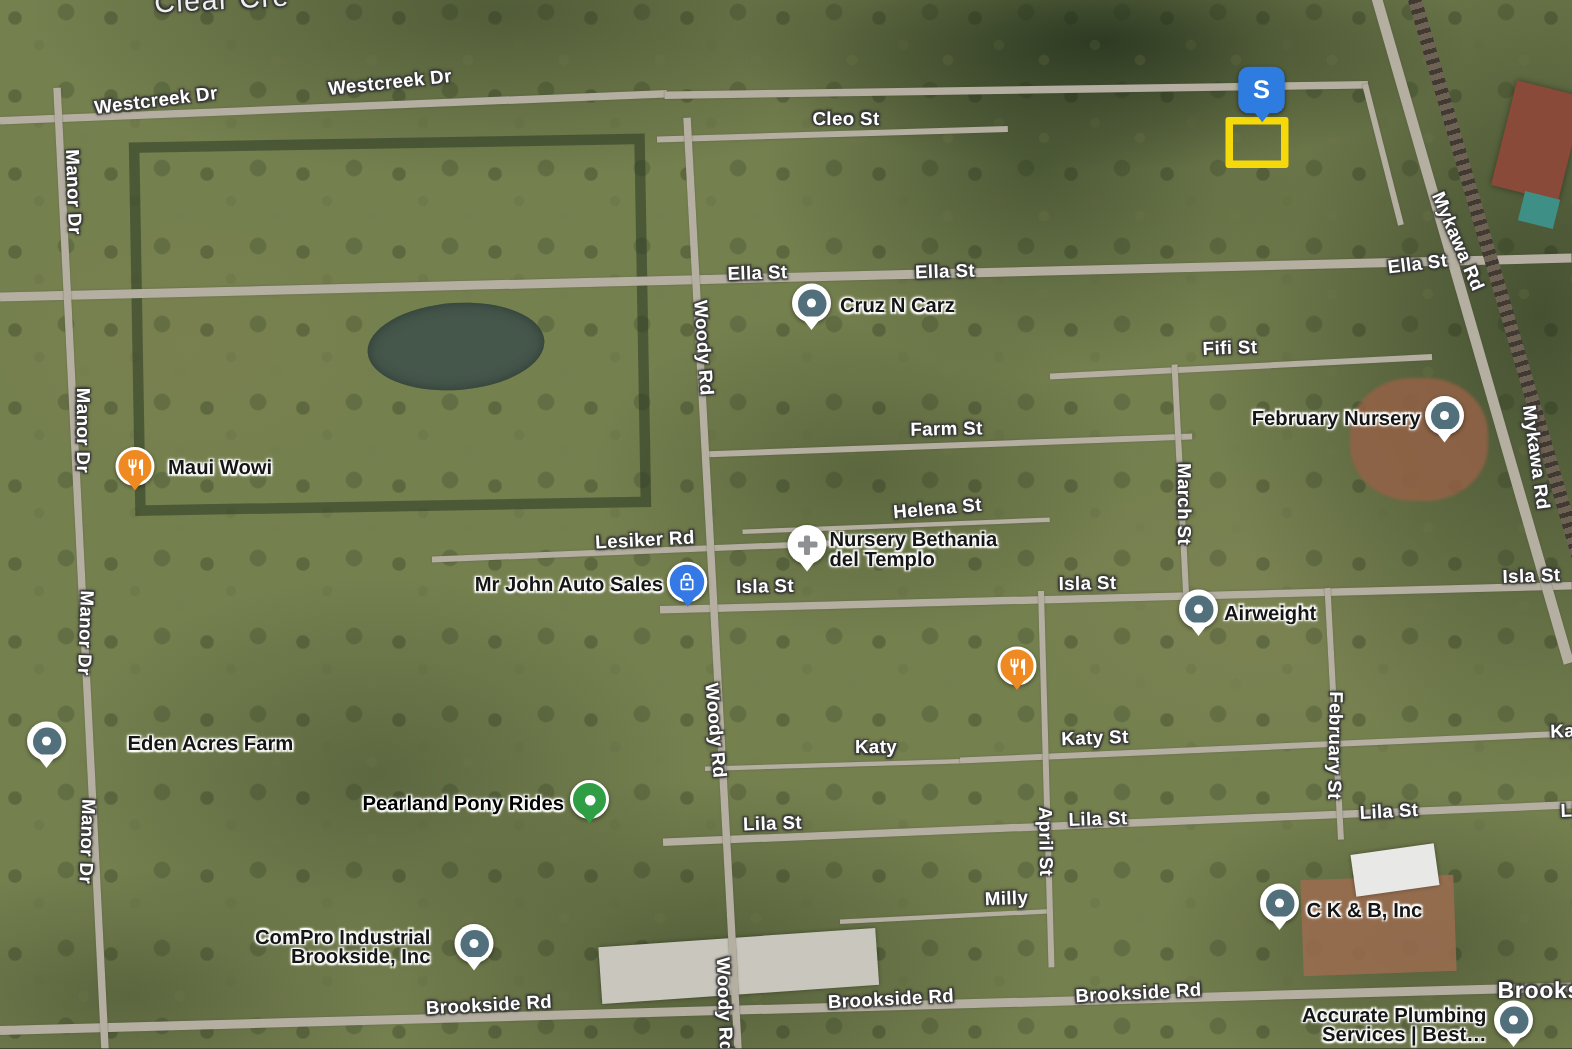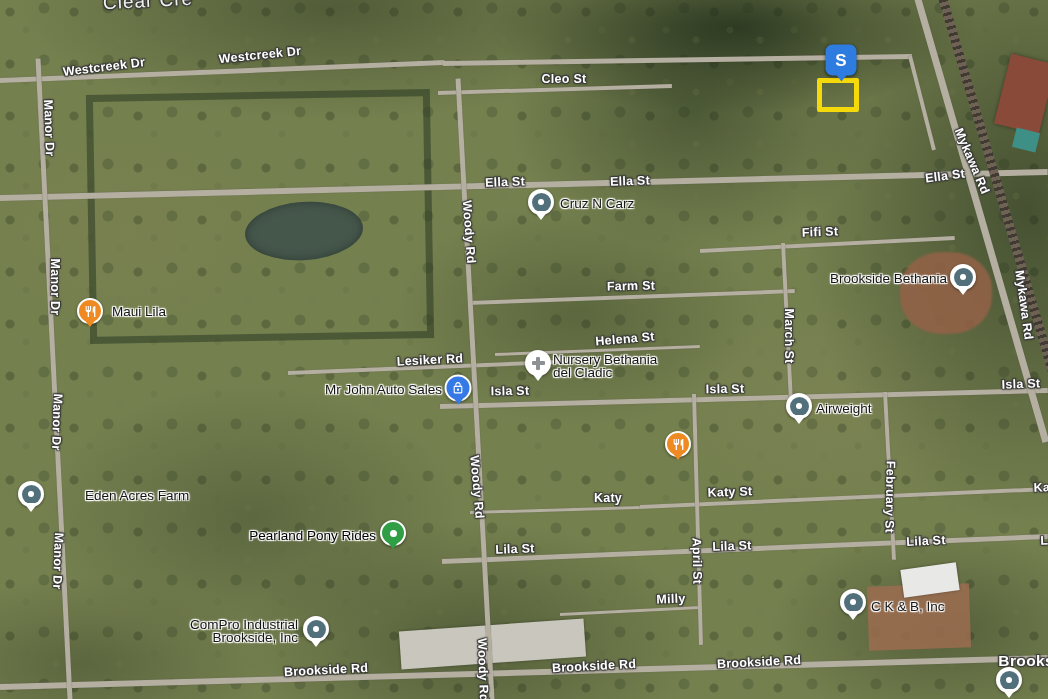--- a/index.html
+++ b/index.html
@@ -38,7 +38,7 @@
   .slabel.water{font-size:19px;font-weight:400;letter-spacing:1px;color:#eef1ee;}
   .slabel.locality{font-size:15.5px;letter-spacing:.4px;}
   
-  .poi-label{position:absolute;white-space:nowrap;color:#151515;font-size:13.5px;font-weight:400;
+  .poi-label{position:absolute;white-space:nowrap;color:#151515;font-size:13.5px;font-weight:700;
     line-height:13px;
     text-shadow:1px 1px 1px #fff,-1px -1px 1px #fff,1px -1px 1px #fff,-1px 1px 1px #fff,0 0 3px #fff;}
   

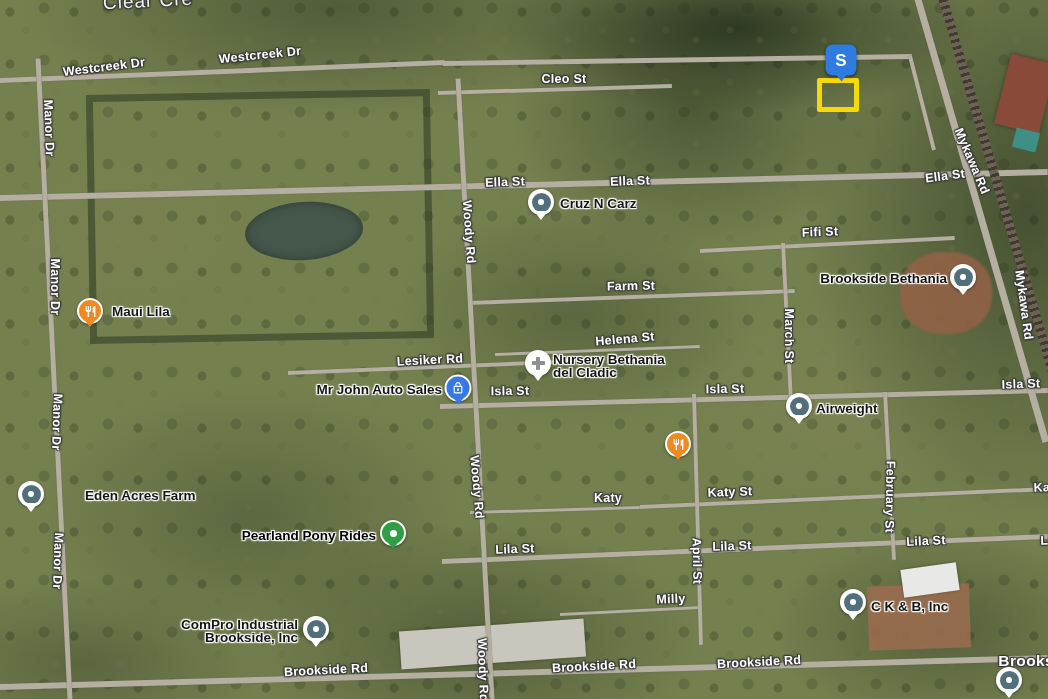--- a/index.html
+++ b/index.html
@@ -172,7 +172,7 @@
         </span>
       </div>
       <div class="poi-label" style="left: 947px; top: 272px; text-align: right; transform: translateX(-100%);">
-        <div>Brookside Bethania</div>
+        <div>February Nursery</div>
       </div>
       <div class="pin pin-church" style="left: 538px; top: 363px;">
         <span class="cross"></span>

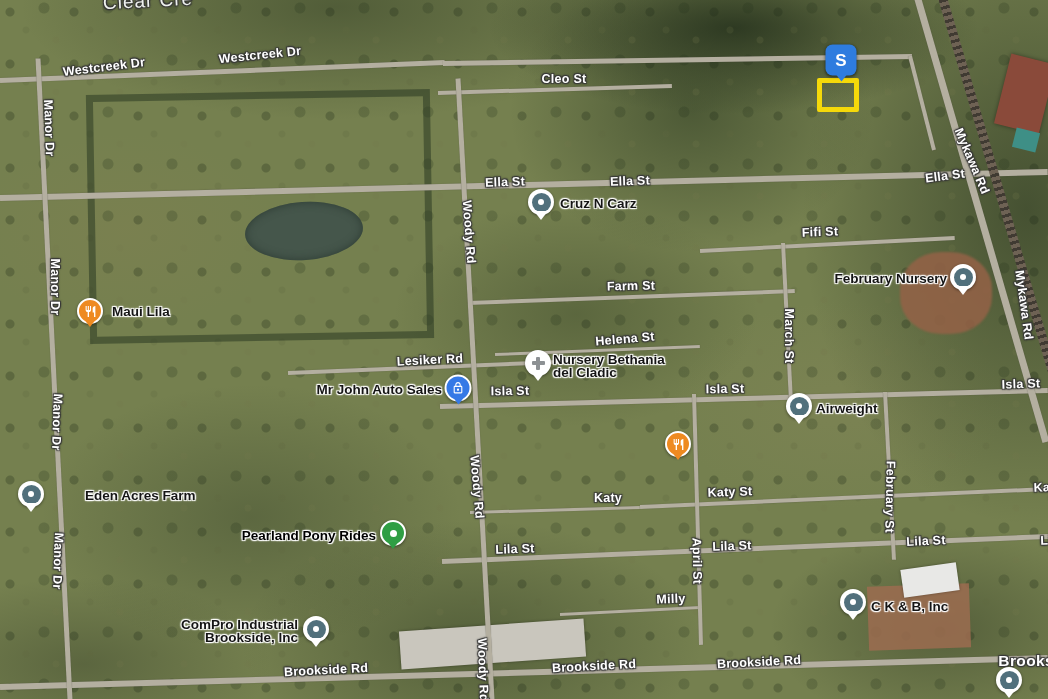--- a/index.html
+++ b/index.html
@@ -156,7 +156,7 @@
         </svg>
       </div>
       <div class="poi-label" style="left: 112px; top: 305px; text-align: left;">
-        <div>Maui Lila</div>
+        <div>Maui Wowi</div>
       </div>
       <div class="pin pin-generic" style="left: 541px; top: 202px;">
         <span class="disc">

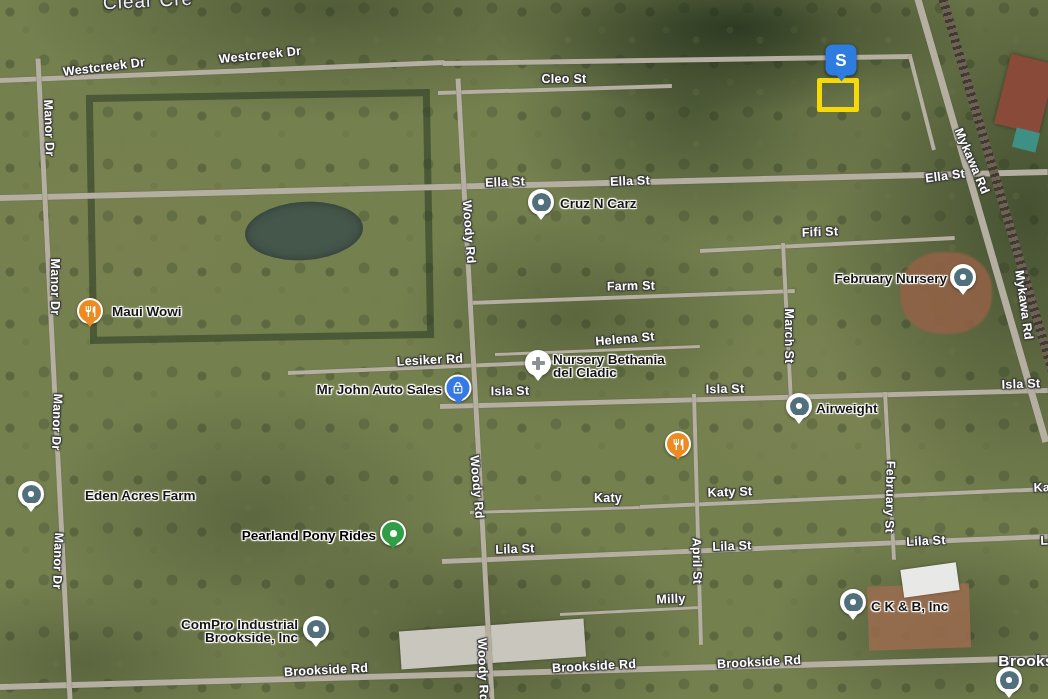--- a/index.html
+++ b/index.html
@@ -179,7 +179,7 @@
       </div>
       <div class="poi-label" style="left: 553px; top: 353px; text-align: left;">
         <div>Nursery Bethania</div>
-        <div>del Cladic</div>
+        <div>del Templo</div>
       </div>
       <div class="pin pin-auto" style="left: 458px; top: 388px;">
         <svg viewBox="0 0 24 24" width="13" height="13" fill="#fff">

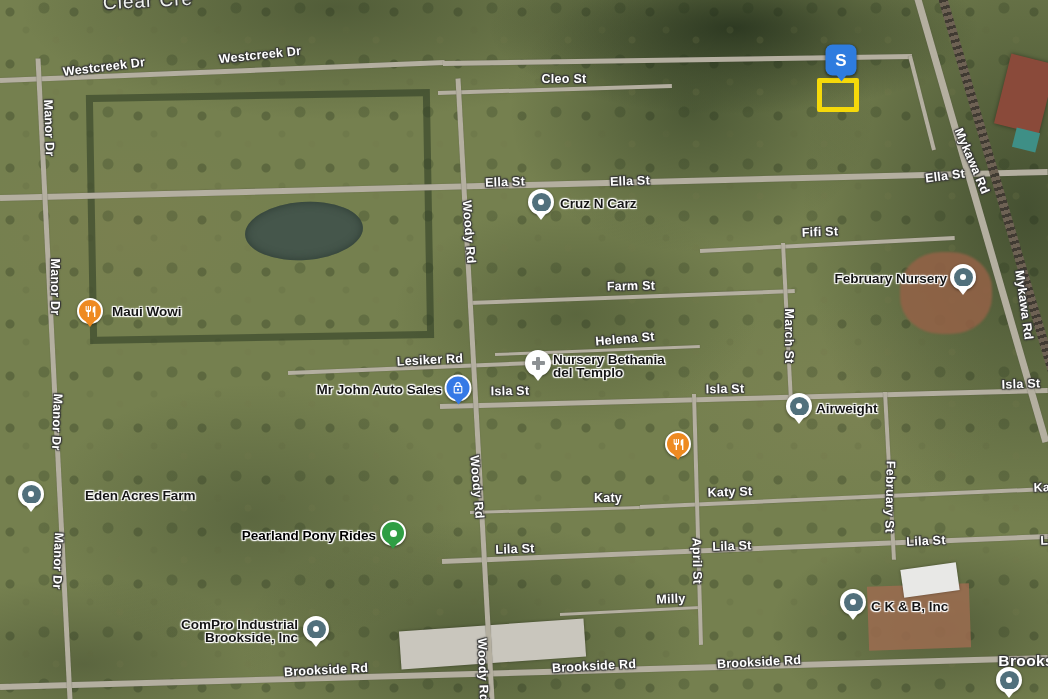--- a/index.html
+++ b/index.html
@@ -136,7 +136,7 @@
       <div class="slabel" style="left: 789px; top: 336px; transform: translate(-50%, -50%) rotate(90deg);">March St</div>
       <div class="slabel" style="left: 890px; top: 497px; transform: translate(-50%, -50%) rotate(91deg);">February St</div>
       <div class="slabel" style="left: 697px; top: 561px; transform: translate(-50%, -50%) rotate(89deg);">April St</div>
-      <div class="slabel" style="left: 608px; top: 498px; transform: translate(-50%, -50%) rotate(0deg);">Katy</div>
+      <div class="slabel" style="left: 584px; top: 498px; transform: translate(-50%, -50%) rotate(0deg);">Katy</div>
       <div class="slabel" style="left: 730px; top: 492px; transform: translate(-50%, -50%) rotate(-2deg);">Katy St</div>
       <div class="slabel" style="left: 1056px; top: 487px; transform: translate(-50%, -50%) rotate(-2deg);">Katy St</div>
       <div class="slabel" style="left: 515px; top: 549px; transform: translate(-50%, -50%) rotate(-2deg);">Lila St</div>

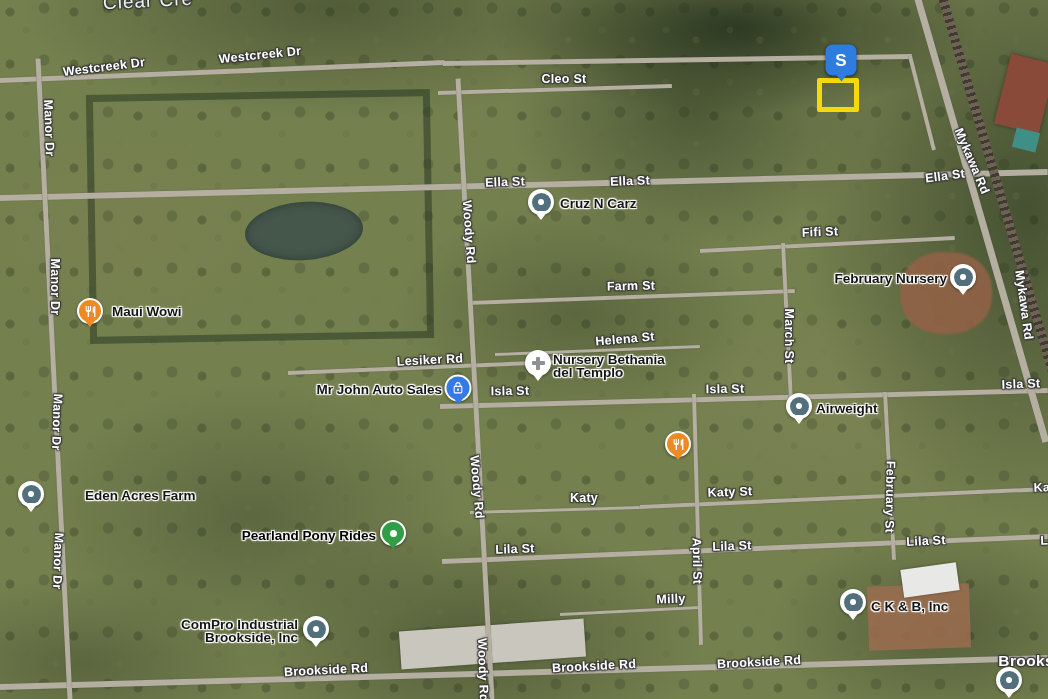--- a/index.html
+++ b/index.html
@@ -221,7 +221,7 @@
           <span class="gdot"></span>
         </span>
       </div>
-      <div class="poi-label" style="left: 298px; top: 618px; text-align: right; transform: translateX(-100%);">
+      <div class="poi-label" style="left: 287px; top: 618px; text-align: right; transform: translateX(-100%);">
         <div>ComPro Industrial</div>
         <div>Brookside, Inc</div>
       </div>

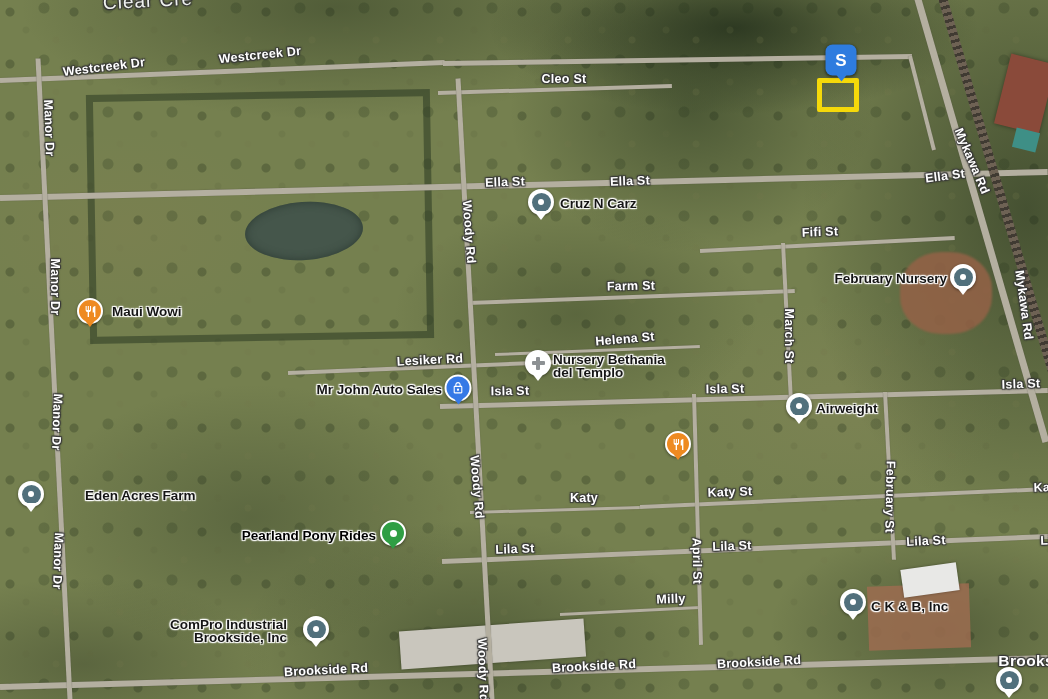--- a/index.html
+++ b/index.html
@@ -238,6 +238,10 @@
           <span class="gdot"></span>
         </span>
       </div>
+      <div class="poi-label" style="left: 991px; top: 670px; text-align: right; transform: translateX(-100%);">
+        <div>Accurate Plumbing</div>
+        <div>Services | Best…</div>
+      </div>
     </div>
 
   <div class="smarker" style="left: 841px; top: 60px;">

